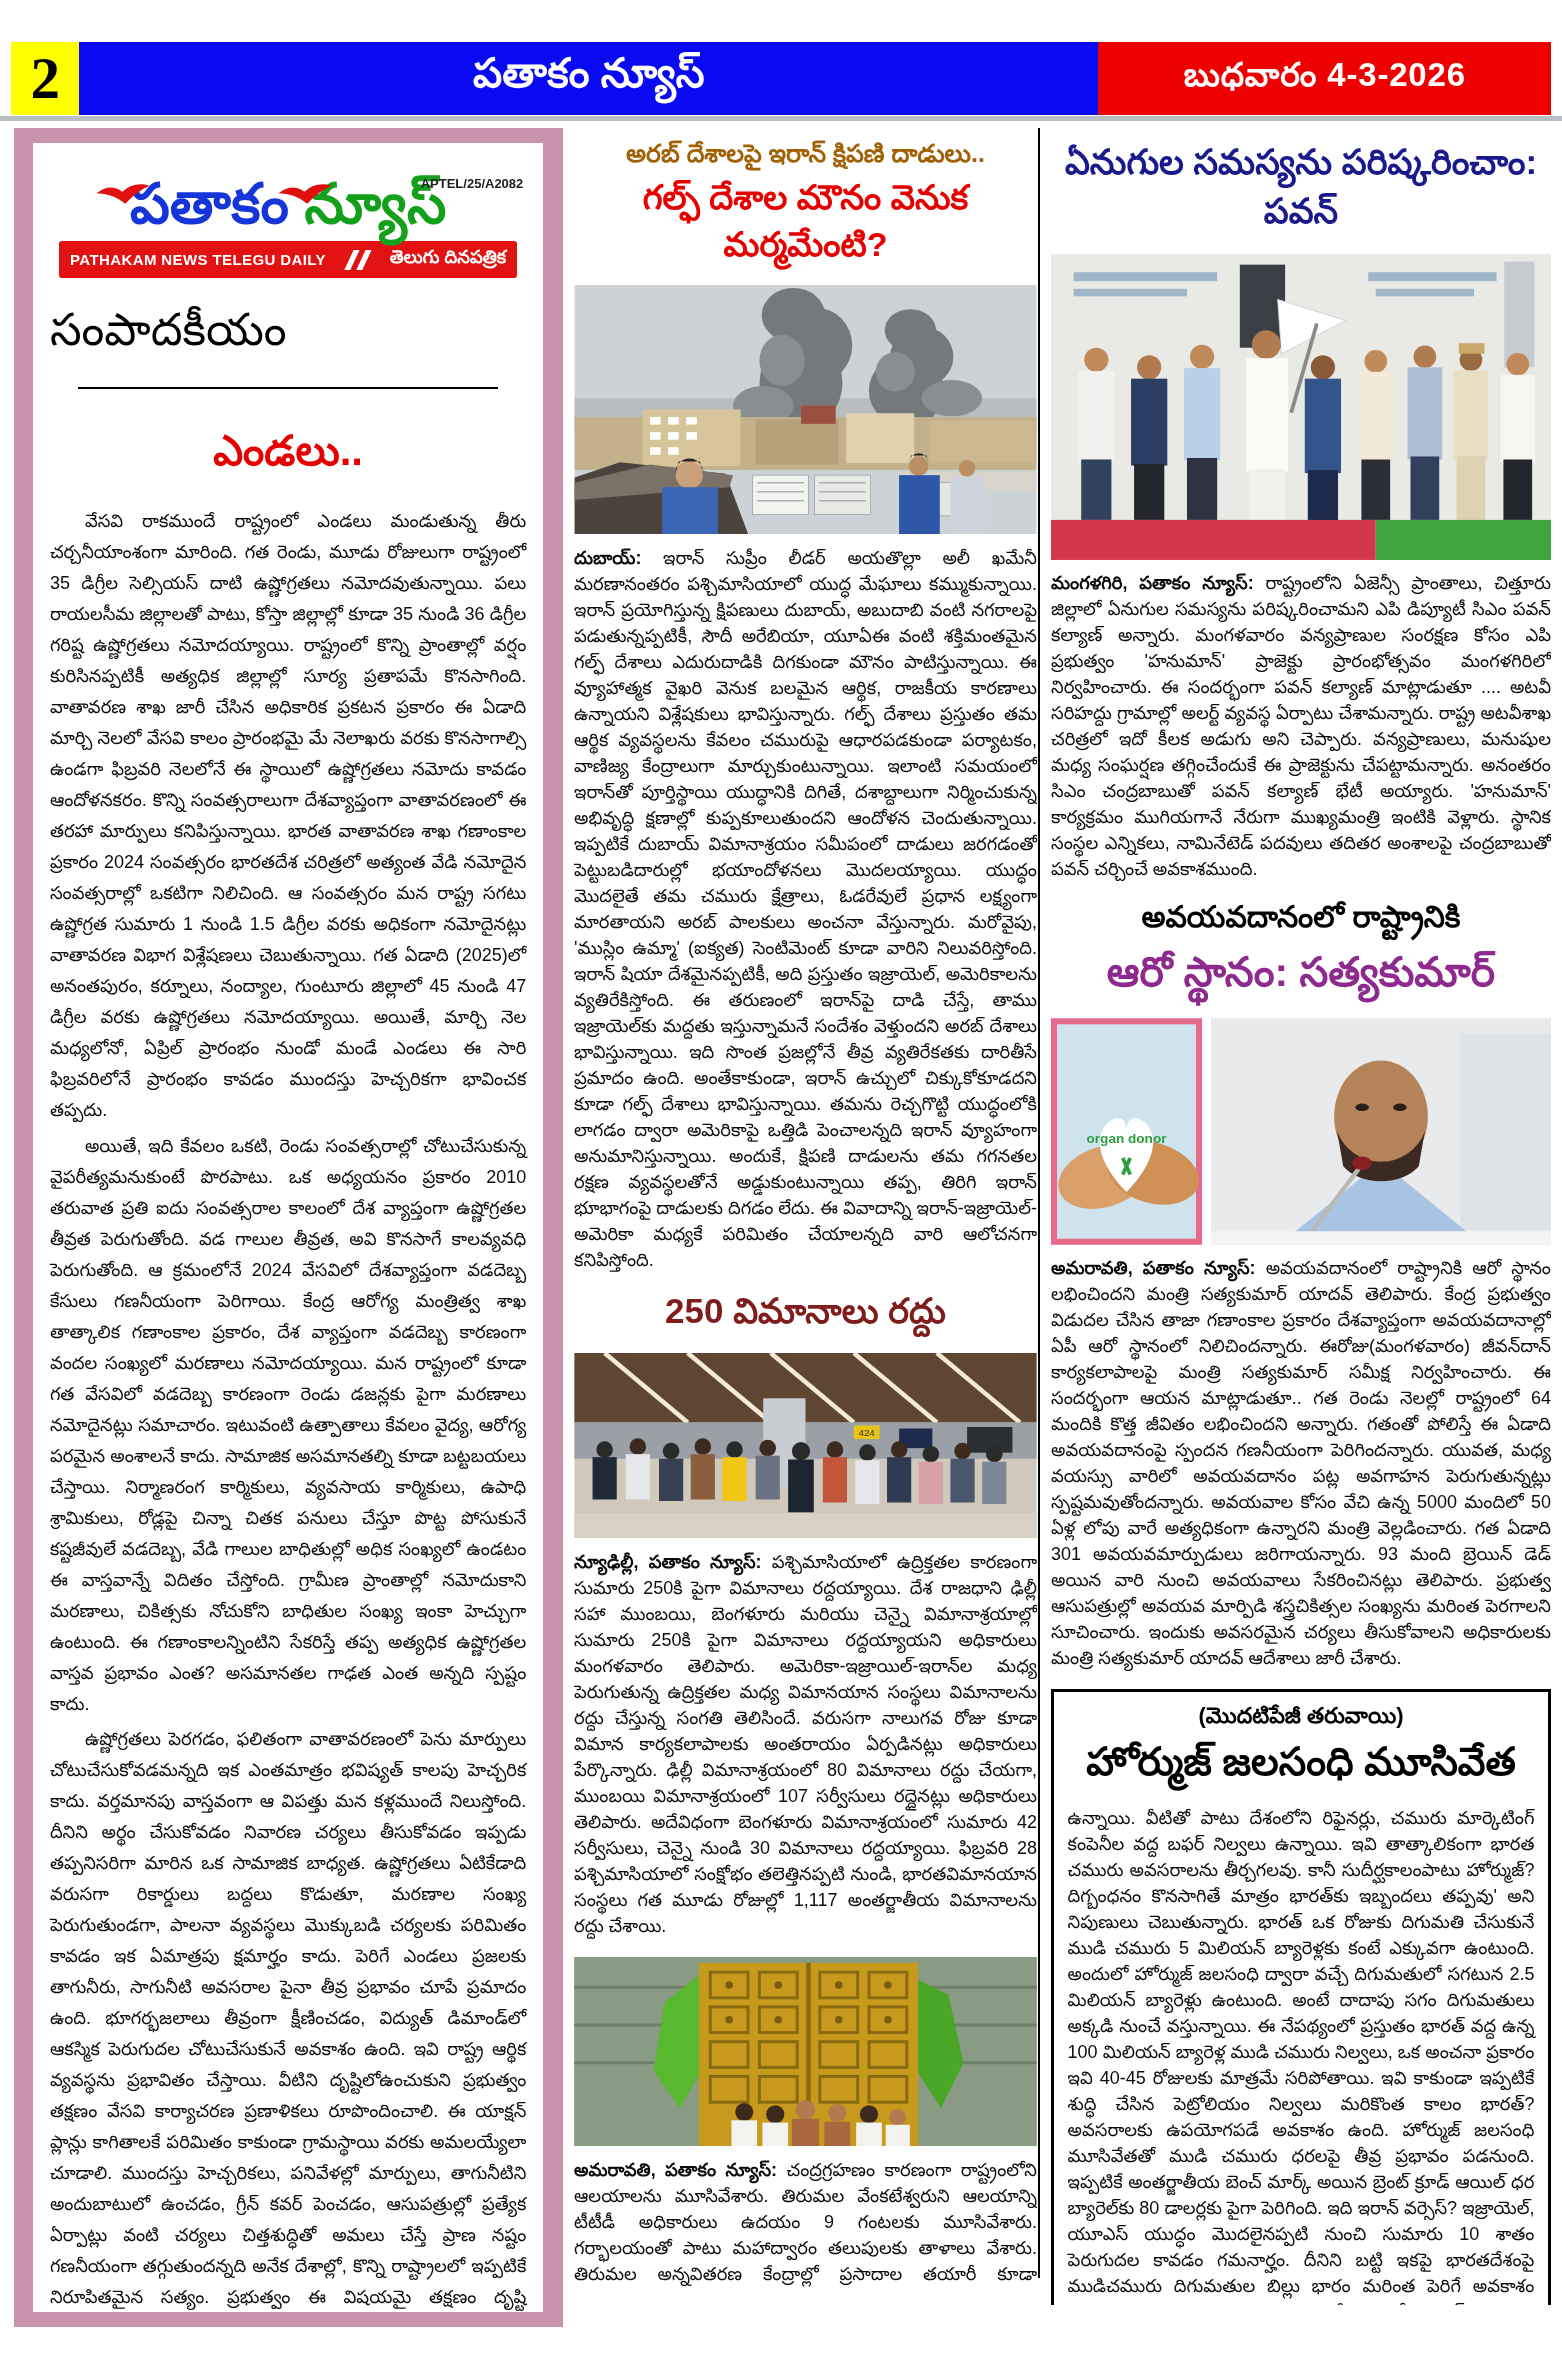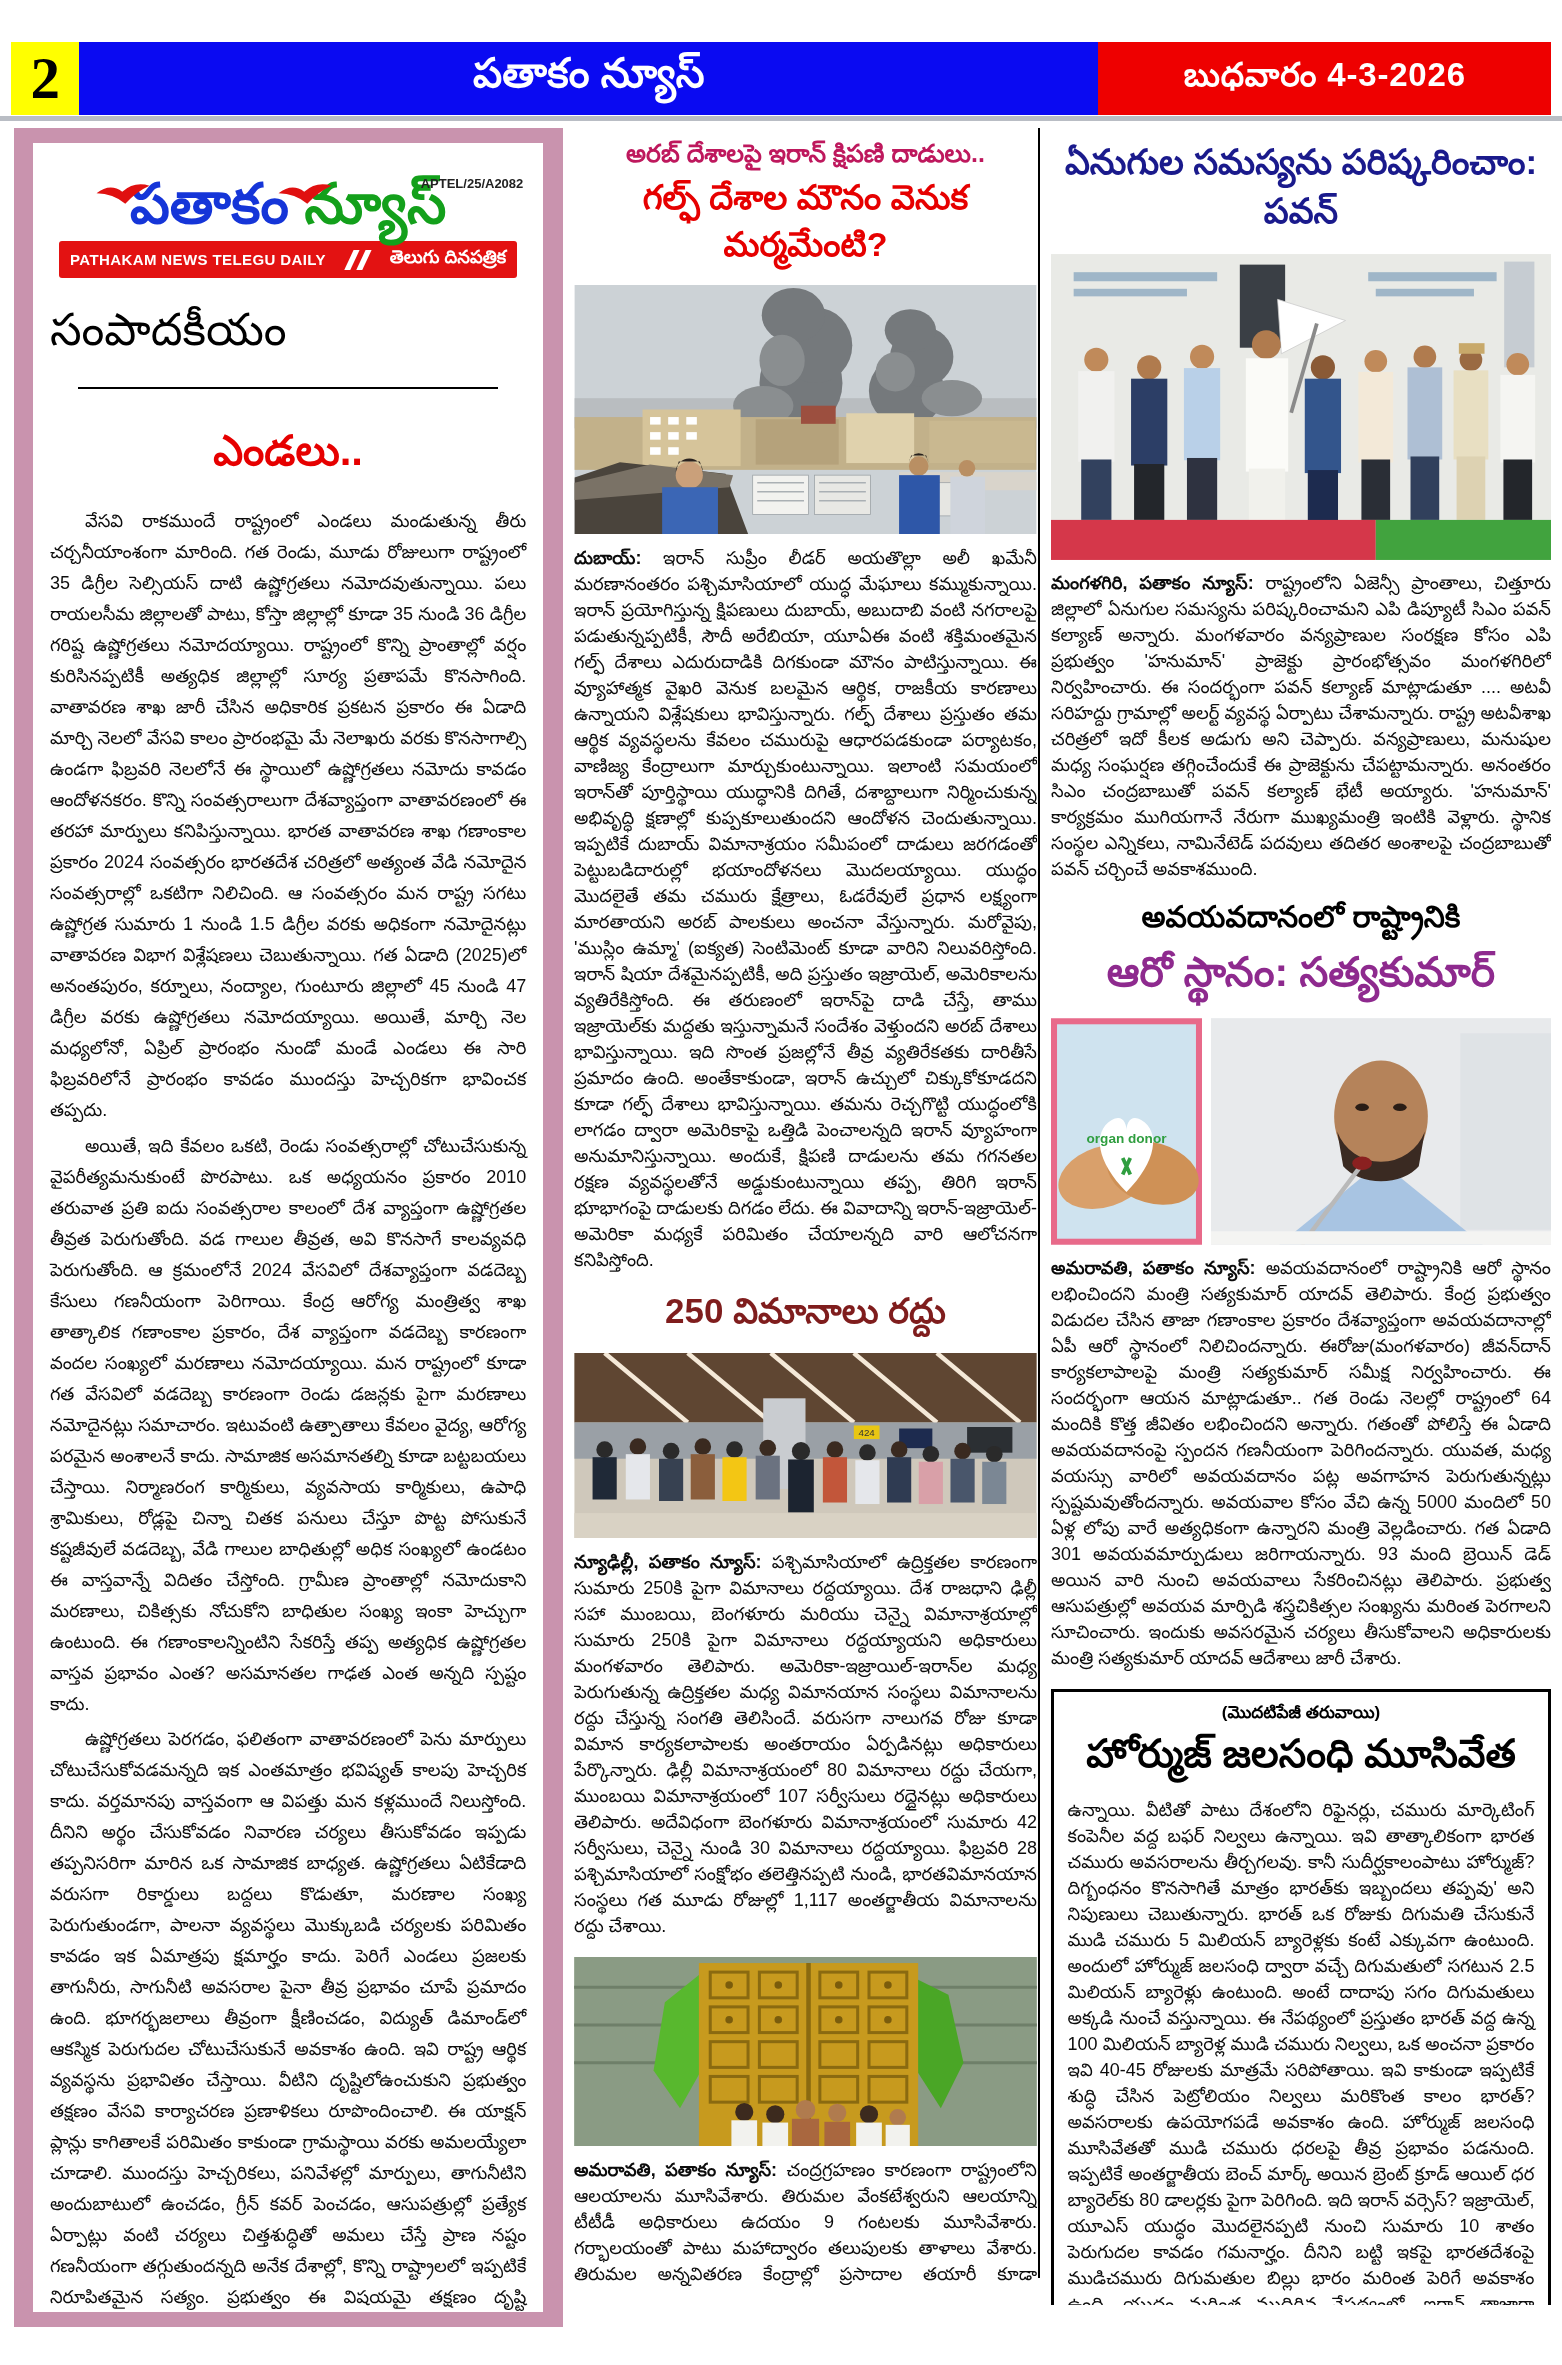--- a/index.html
+++ b/index.html
@@ -39,7 +39,7 @@
   .edit-body p{margin:0 0 4.5px 0;text-indent:35px;}
   
   .mid-col{position:absolute;left:574px;top:128px;width:463px;height:2162px;overflow:hidden;}
-  .kicker{font-size:25px;font-weight:700;text-align:center;color:#be185d;margin-top:10.6px;}
+  .kicker{font-size:25px;font-weight:700;text-align:center;color:#a16207;margin-top:10.6px;}
   .headline-red{font-size:34px;font-weight:700;text-align:center;color:#e60000;margin-top:4px;}
   .photo{display:block;margin-top:13.6px;}
   .body-txt{font-size:18px;line-height:26px;text-align:justify;margin-top:10.6px;color:#0c0c0c;}

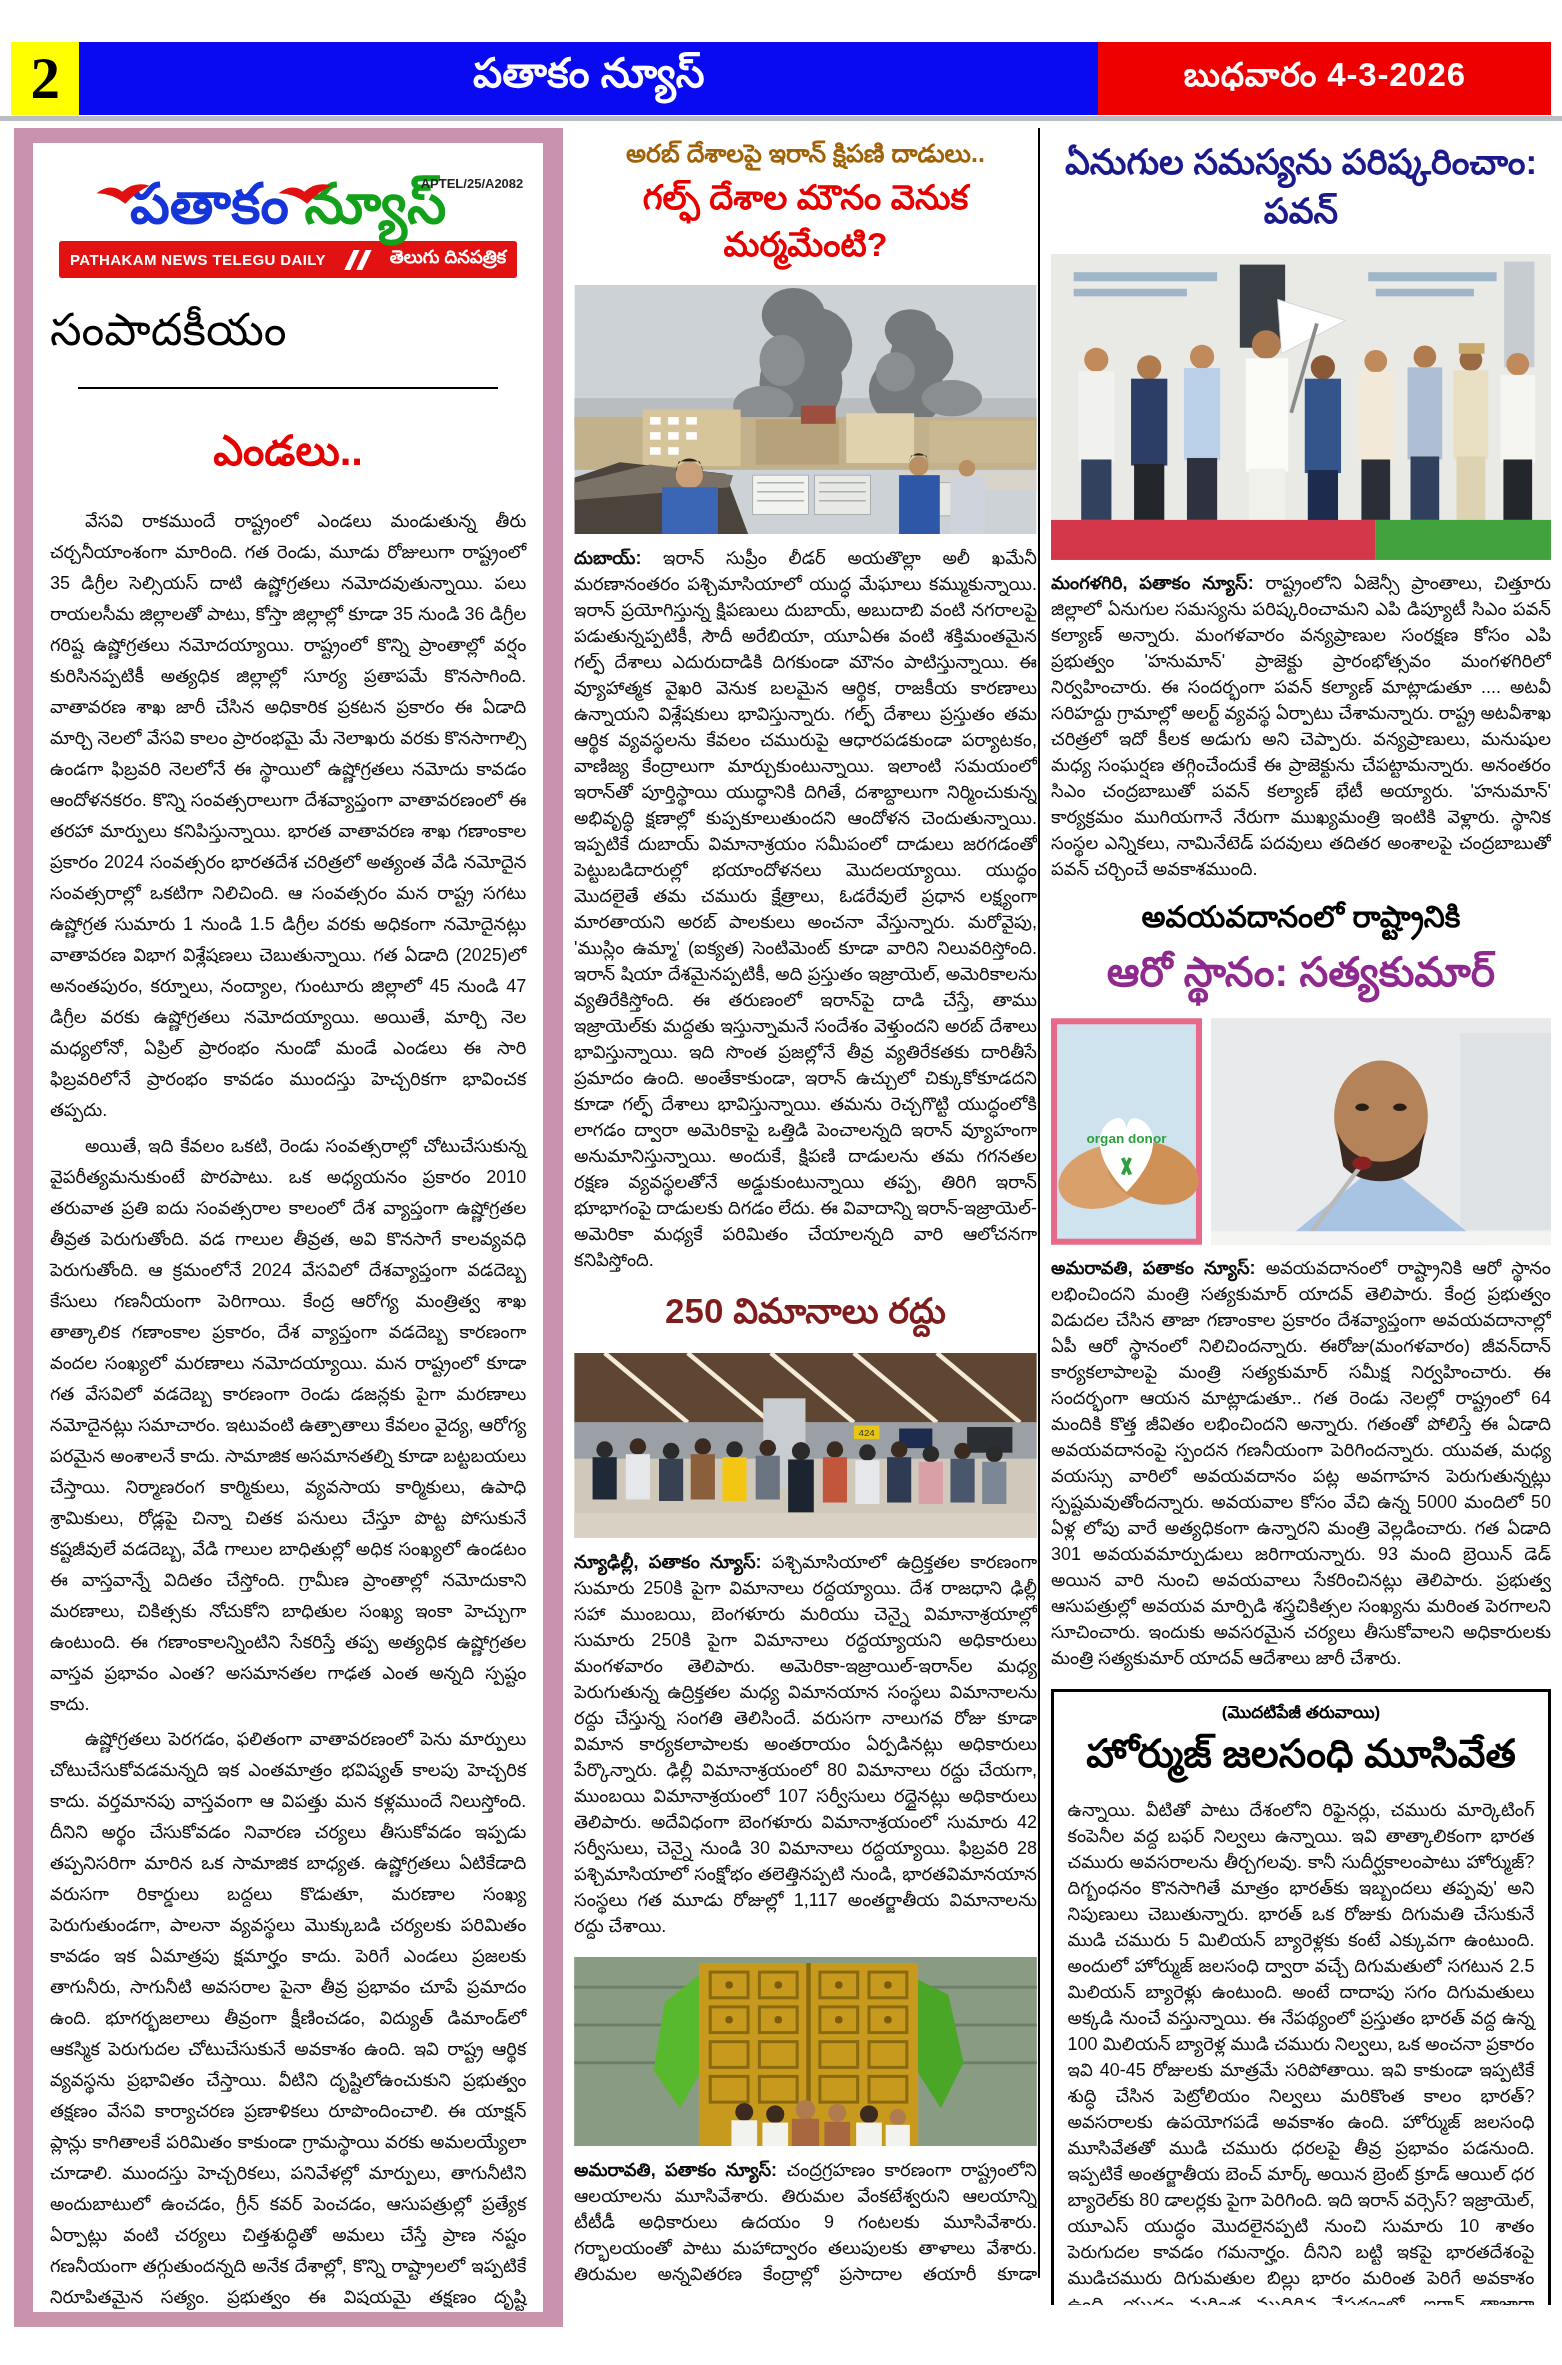--- a/index.html
+++ b/index.html
@@ -55,7 +55,7 @@
   .sub-magenta{font-size:41px;font-weight:700;text-align:center;color:#8e2a8e;margin-top:7.6px;}
   .photo-row{display:flex;gap:9px;margin-top:12px;}
   .cont-box{border:3px solid #000;margin-top:12px;padding:10.6px 13.6px;box-sizing:border-box;}
-  .cont-tag{font-size:17px;font-weight:700;text-align:center;color:#000;}
+  .cont-tag{font-size:22px;font-weight:700;text-align:center;color:#000;}
   .cont-head{font-size:39px;font-weight:700;text-align:center;color:#000;margin-top:6px;}
   .cont-body{font-size:18px;line-height:26px;text-align:justify;margin-top:10.6px;color:#0c0c0c;}
 </style>

